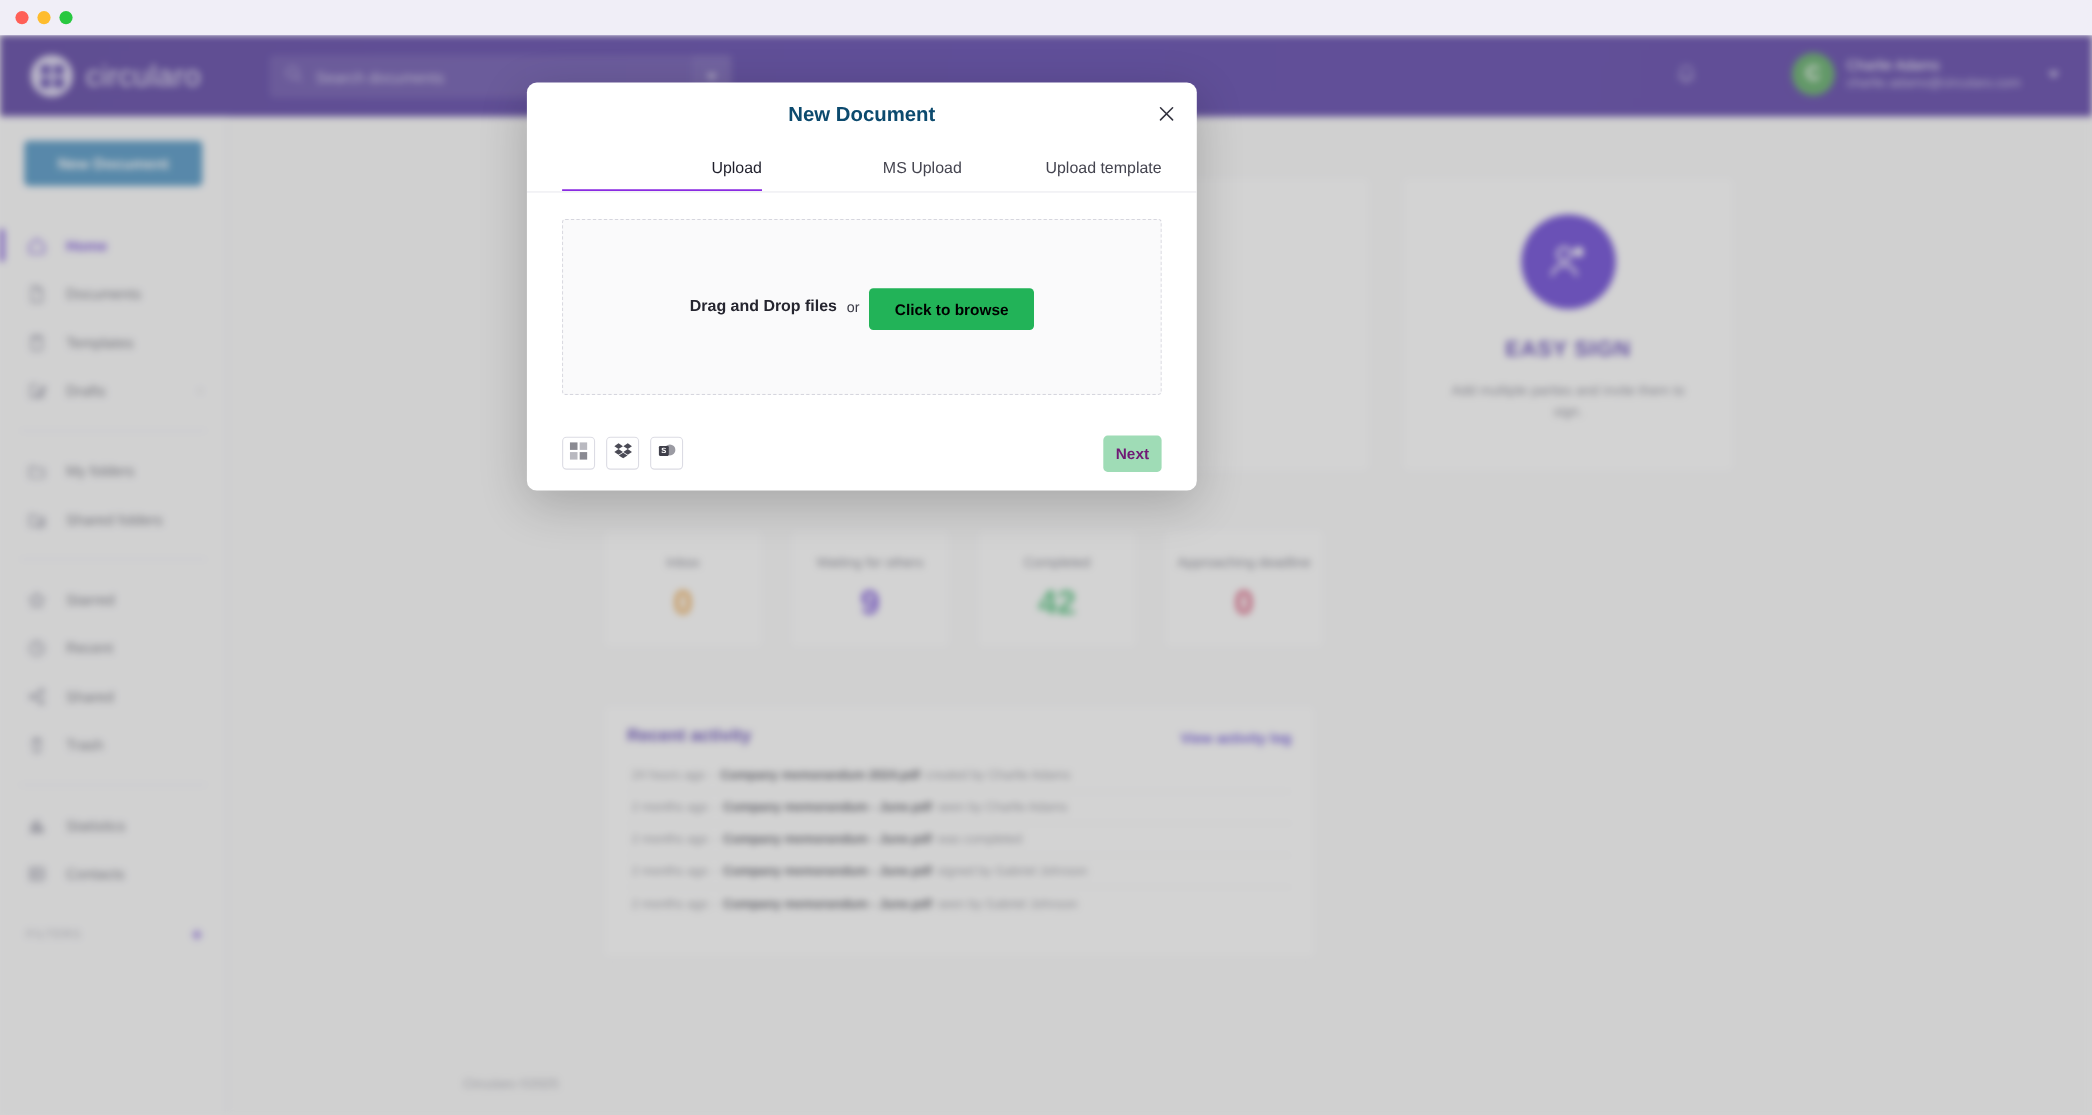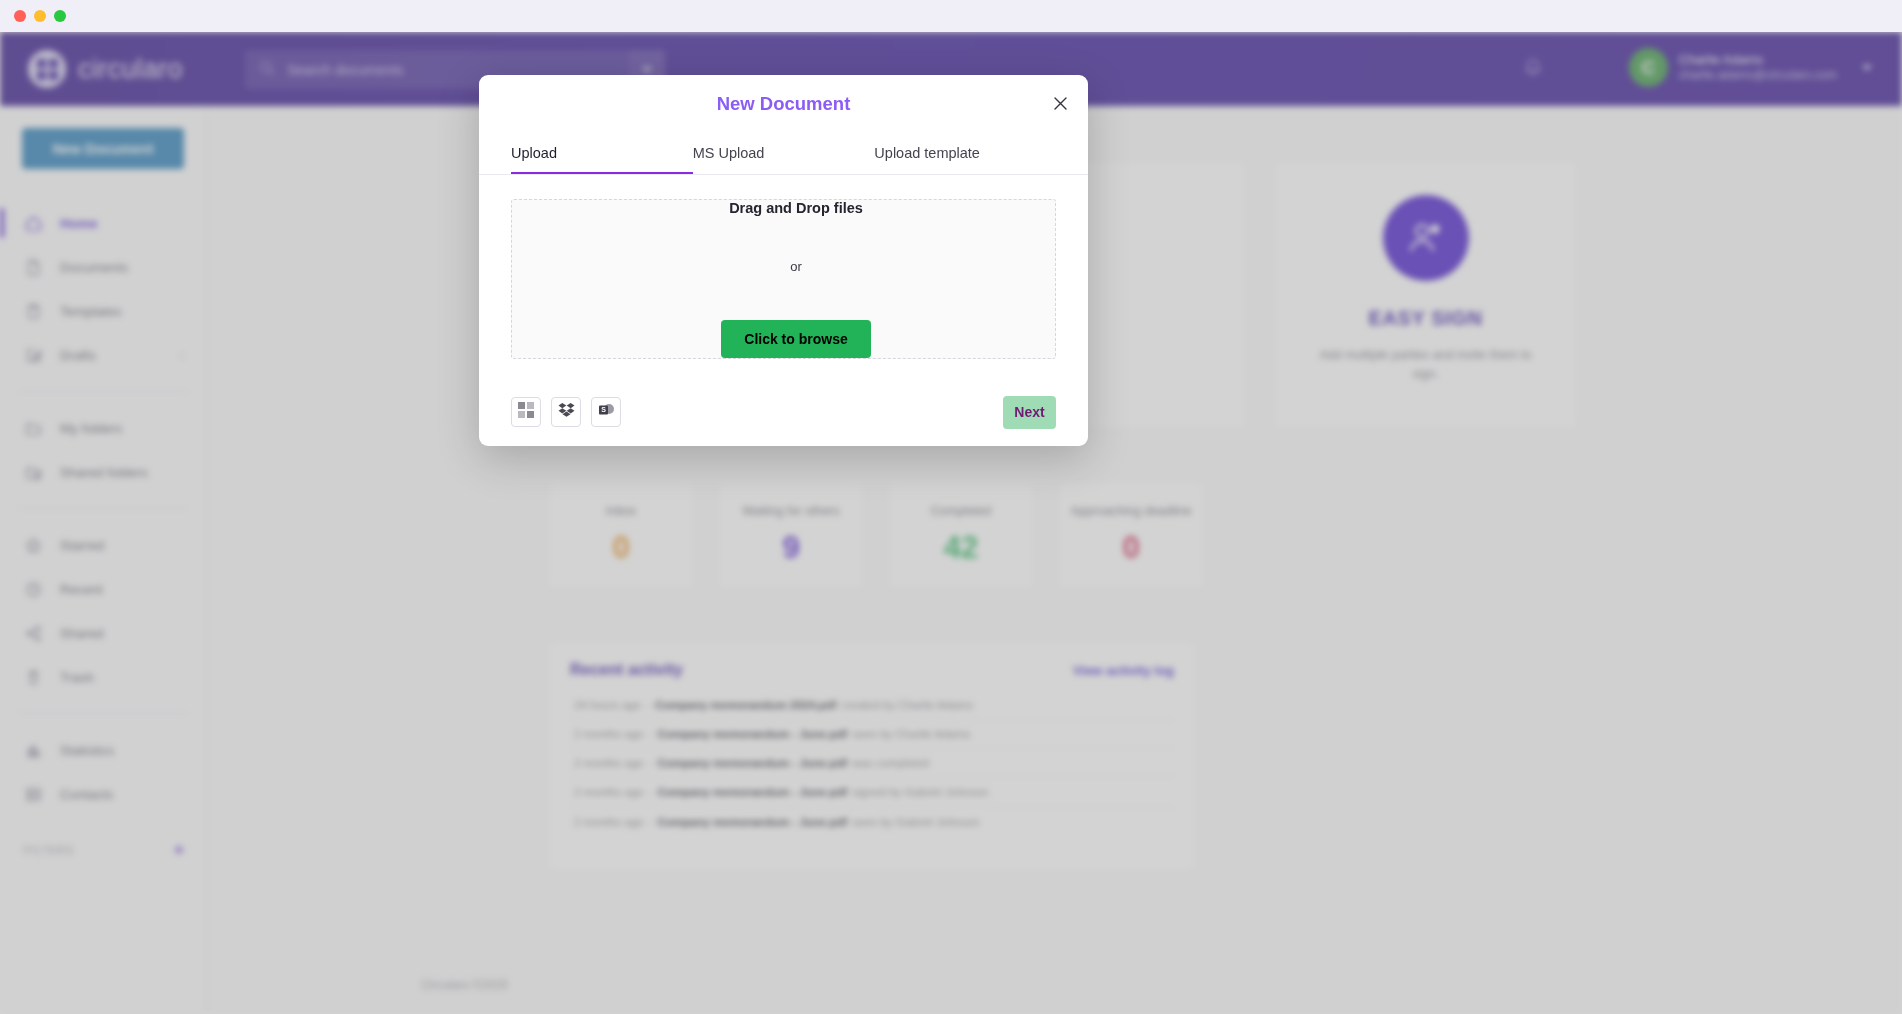--- a/index.html
+++ b/index.html
@@ -221,7 +221,7 @@
   }
   .modal-title {
     text-align: center; margin-top: 18px;
-    color: #8b5cf6; font-size: 18.5px; font-weight: 800;
+    color: #0c4a6e; font-size: 18.5px; font-weight: 800;
   }
   .modal-close {
     position: absolute; right: 16px; top: 16px;

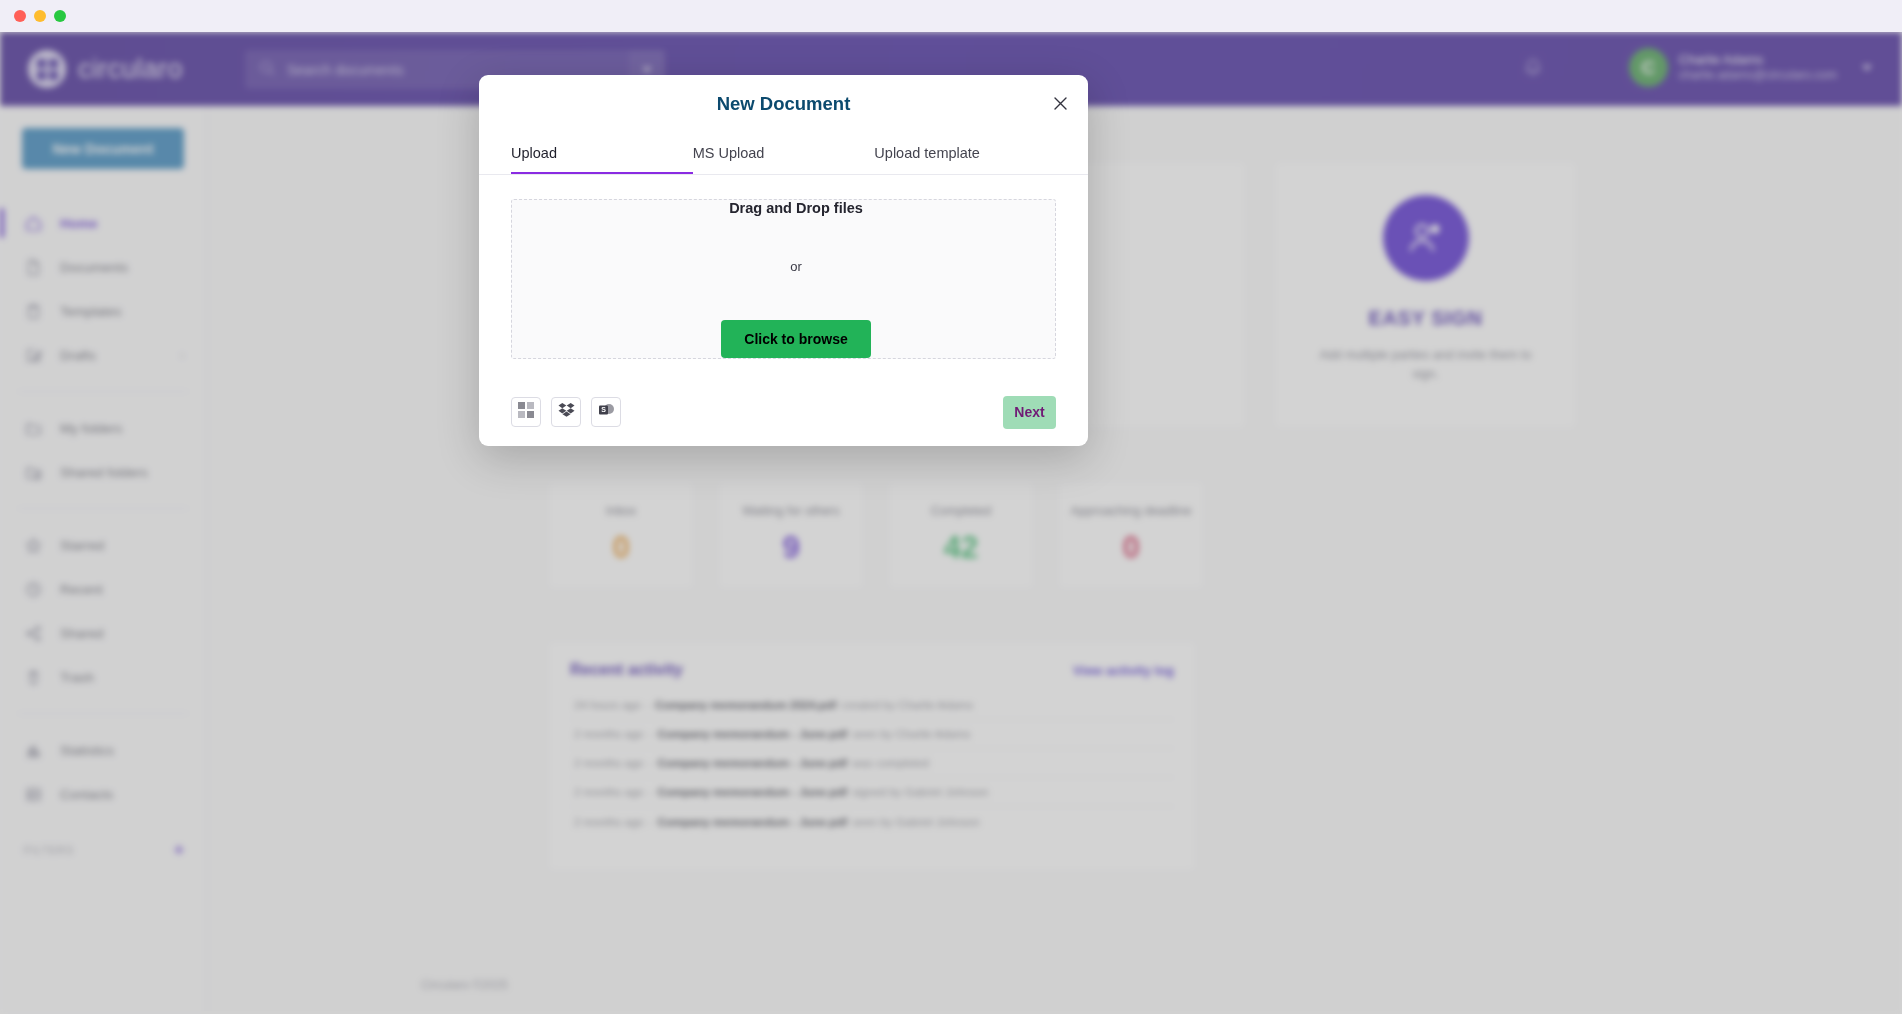--- a/index.html
+++ b/index.html
@@ -235,7 +235,7 @@
     padding: 0 32px;
   }
   .tab {
-    flex: 1; text-align: left;
+    flex: 1; text-align: right;
     padding-bottom: 13px;
     font-size: 14.5px; color: #44444f;
   }

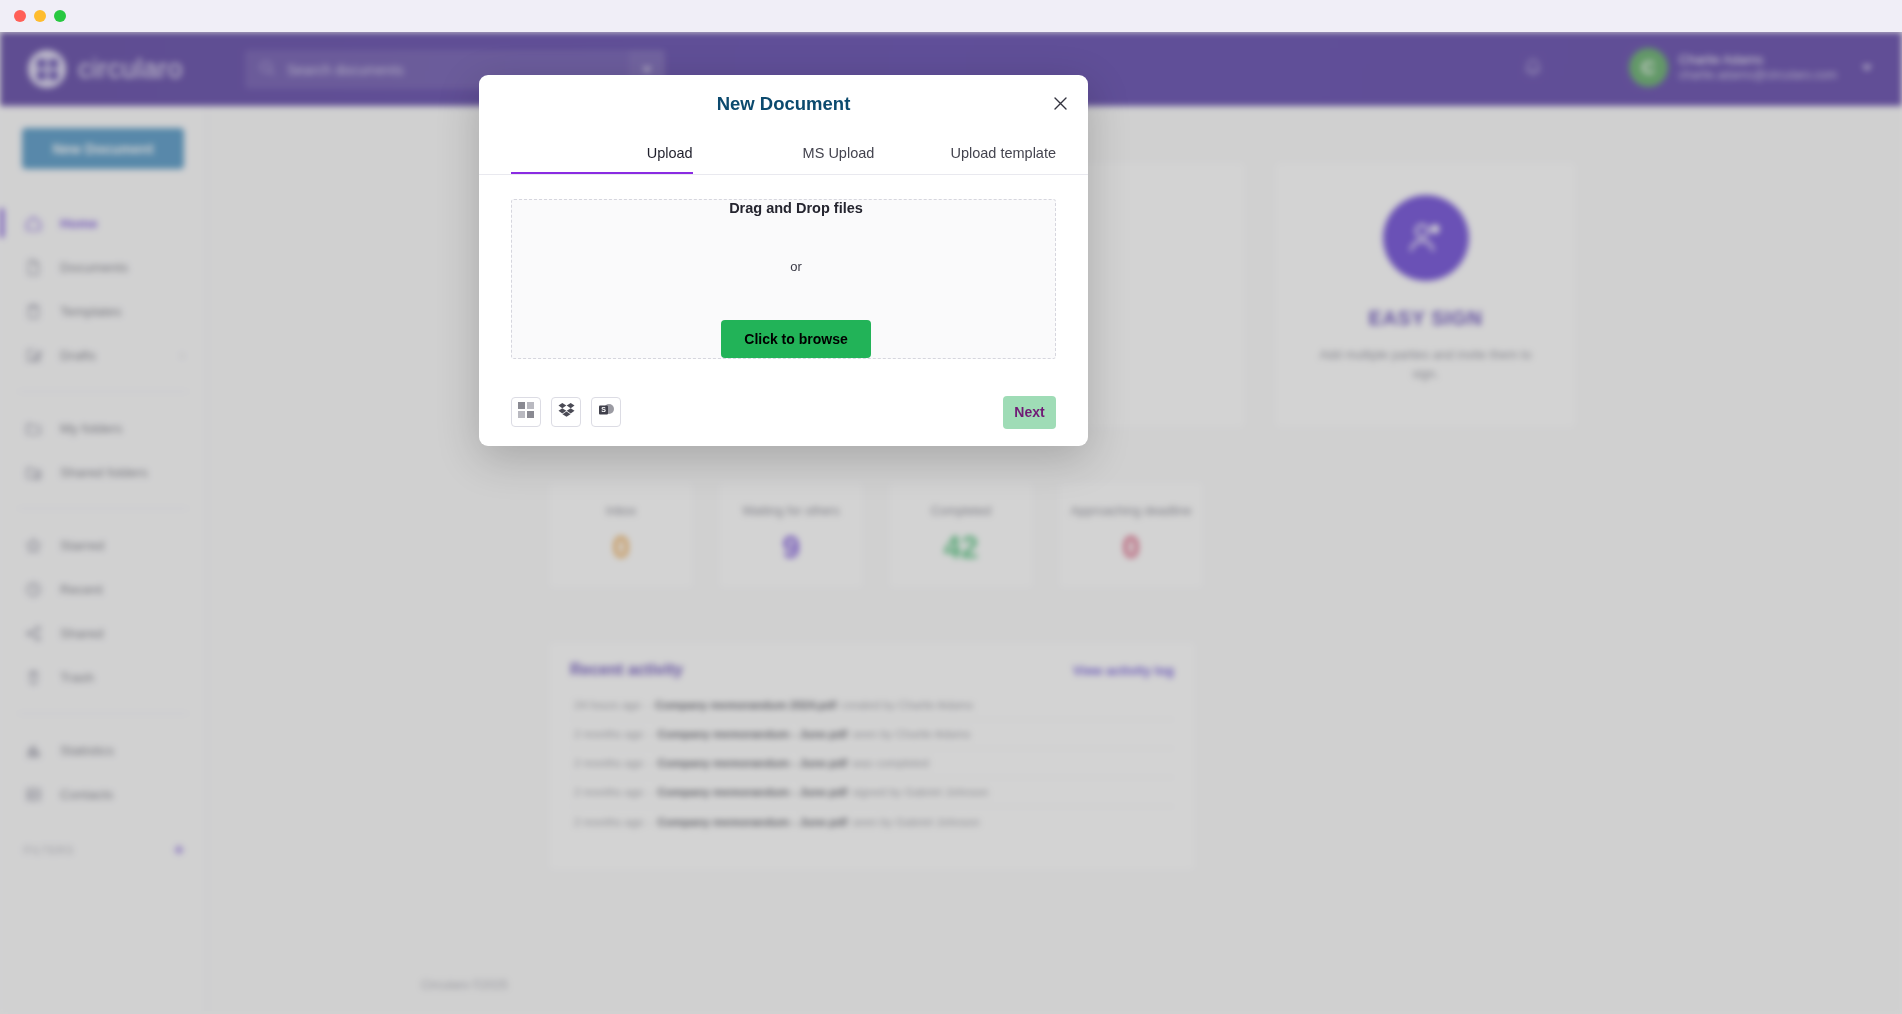--- a/index.html
+++ b/index.html
@@ -249,10 +249,9 @@
     background: #fafafb;
     border: 1px dashed #d6d6de;
     border-radius: 3px;
-    display: flex; flex-direction: column;
-    align-items: center; justify-content: space-between;
+    display: flex; 
+    align-items: center; justify-content: center;
     gap: 9px;
-    padding-left: 25px;
   }
   .dz-title { font-size: 14.5px; font-weight: 700; color: #25252f; }
   .dz-or { font-size: 13px; color: #3a3a46; }

